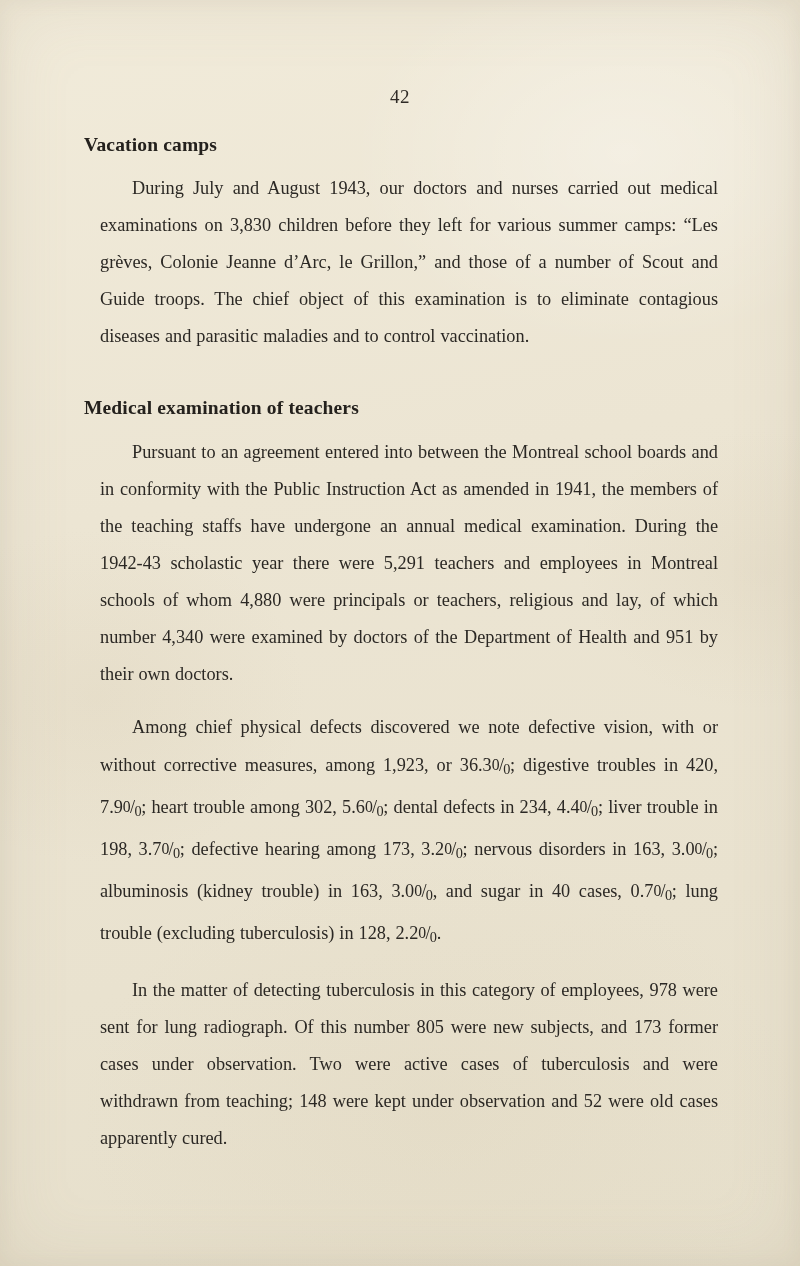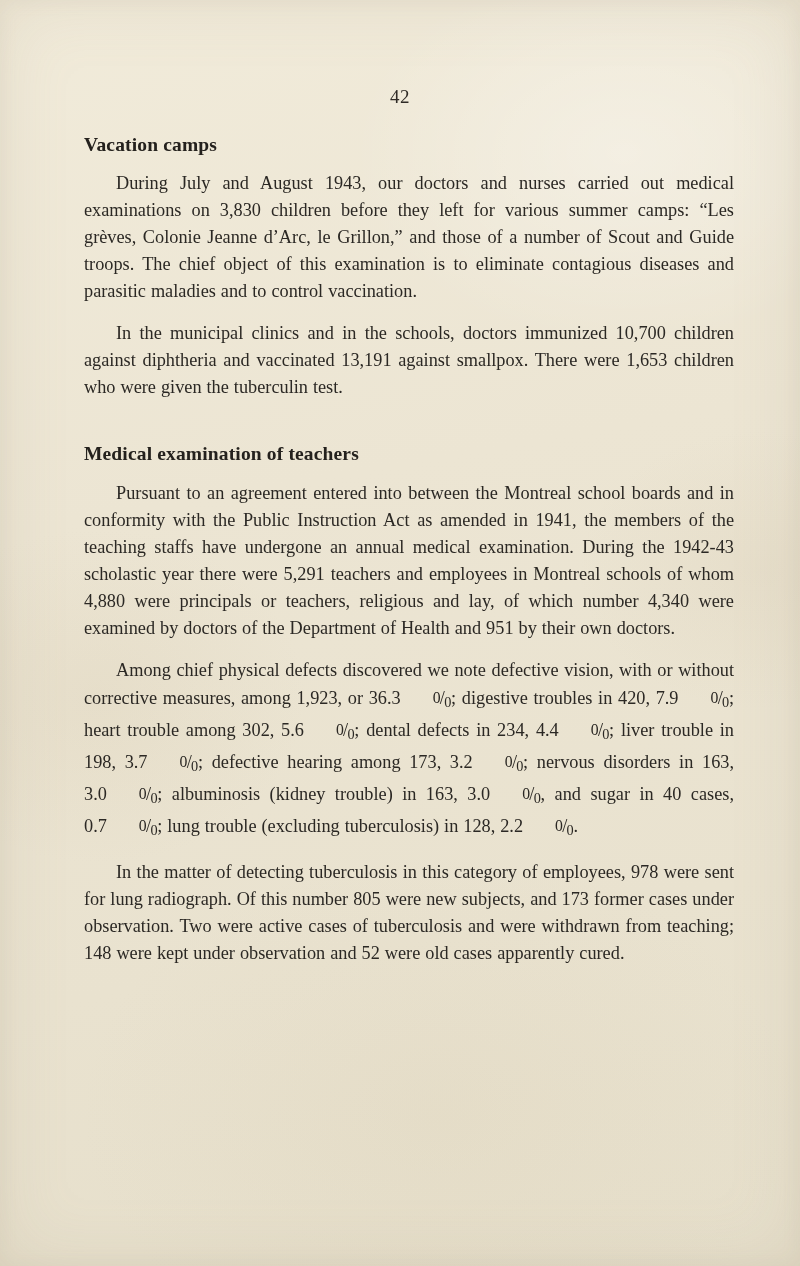--- a/index.html
+++ b/index.html
@@ -82,8 +82,8 @@
 
   p.body-par {
     font-size: 18.3px;
-    line-height: 27px;
-    margin: 0;
+    line-height: 37px;
+    margin: 16px;
     text-align: justify;
     text-indent: 32px;
     color: #2b2824;

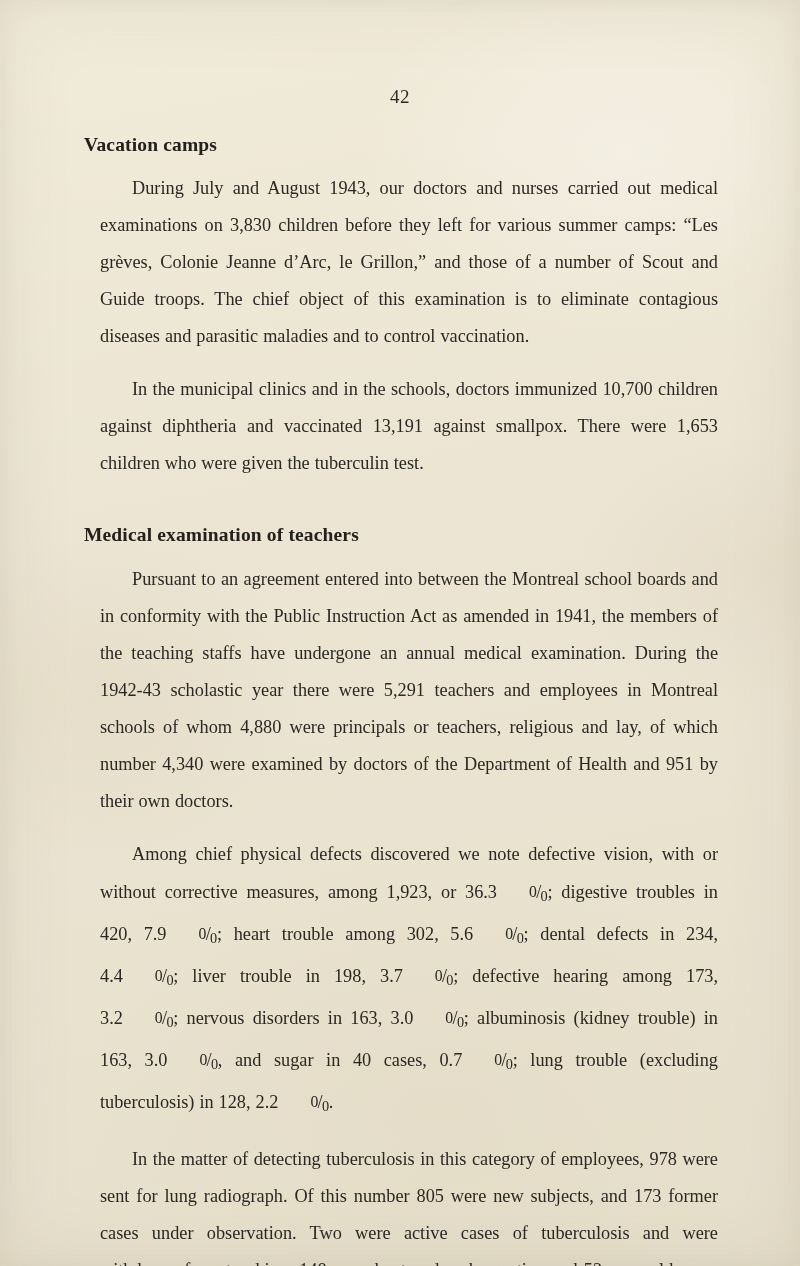--- a/index.html
+++ b/index.html
@@ -131,7 +131,6 @@
     <div class="section">
       <h2 class="section-heading">Vacation camps</h2>
       <p class="body-par">During July and August 1943, our doctors and nurses carried out medical examinations on 3,830 children before they left for various summer camps: “Les grèves, Colonie Jeanne d’Arc, le Grillon,” and those of a number of Scout and Guide troops. The chief object of this examination is to eliminate contagious diseases and parasitic maladies and to control vaccination.</p>
-      <p class="body-par">In the municipal clinics and in the schools, doctors immunized 10,700 children against diphtheria and vaccinated 13,191 against smallpox. There were 1,653 children who were given the tuberculin test.</p>
     </div>
 
     <div class="section">

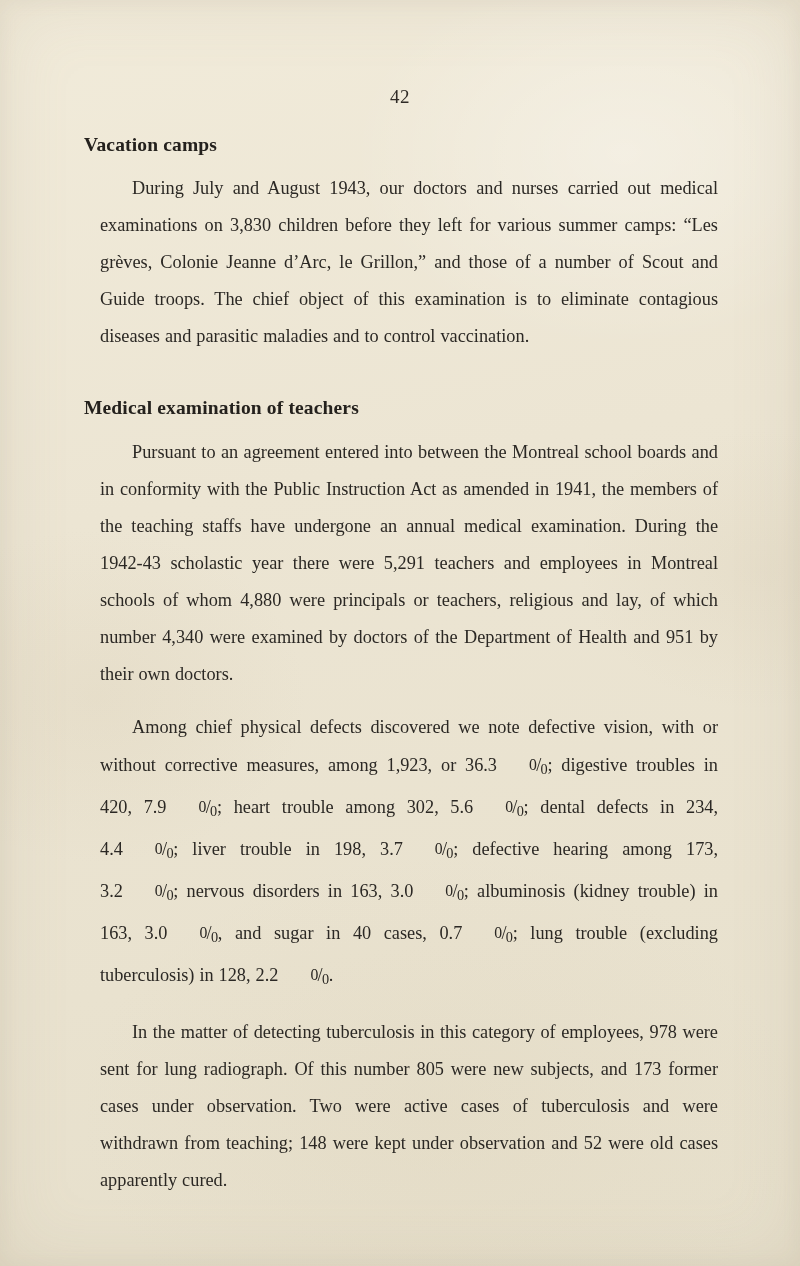--- a/index.html
+++ b/index.html
@@ -101,7 +101,6 @@
   .pct {
     display: inline;
     white-space: nowrap;
-    padding-left: 32px;
   }
   .pct .pct-den {
     font-size: 0.78em;

